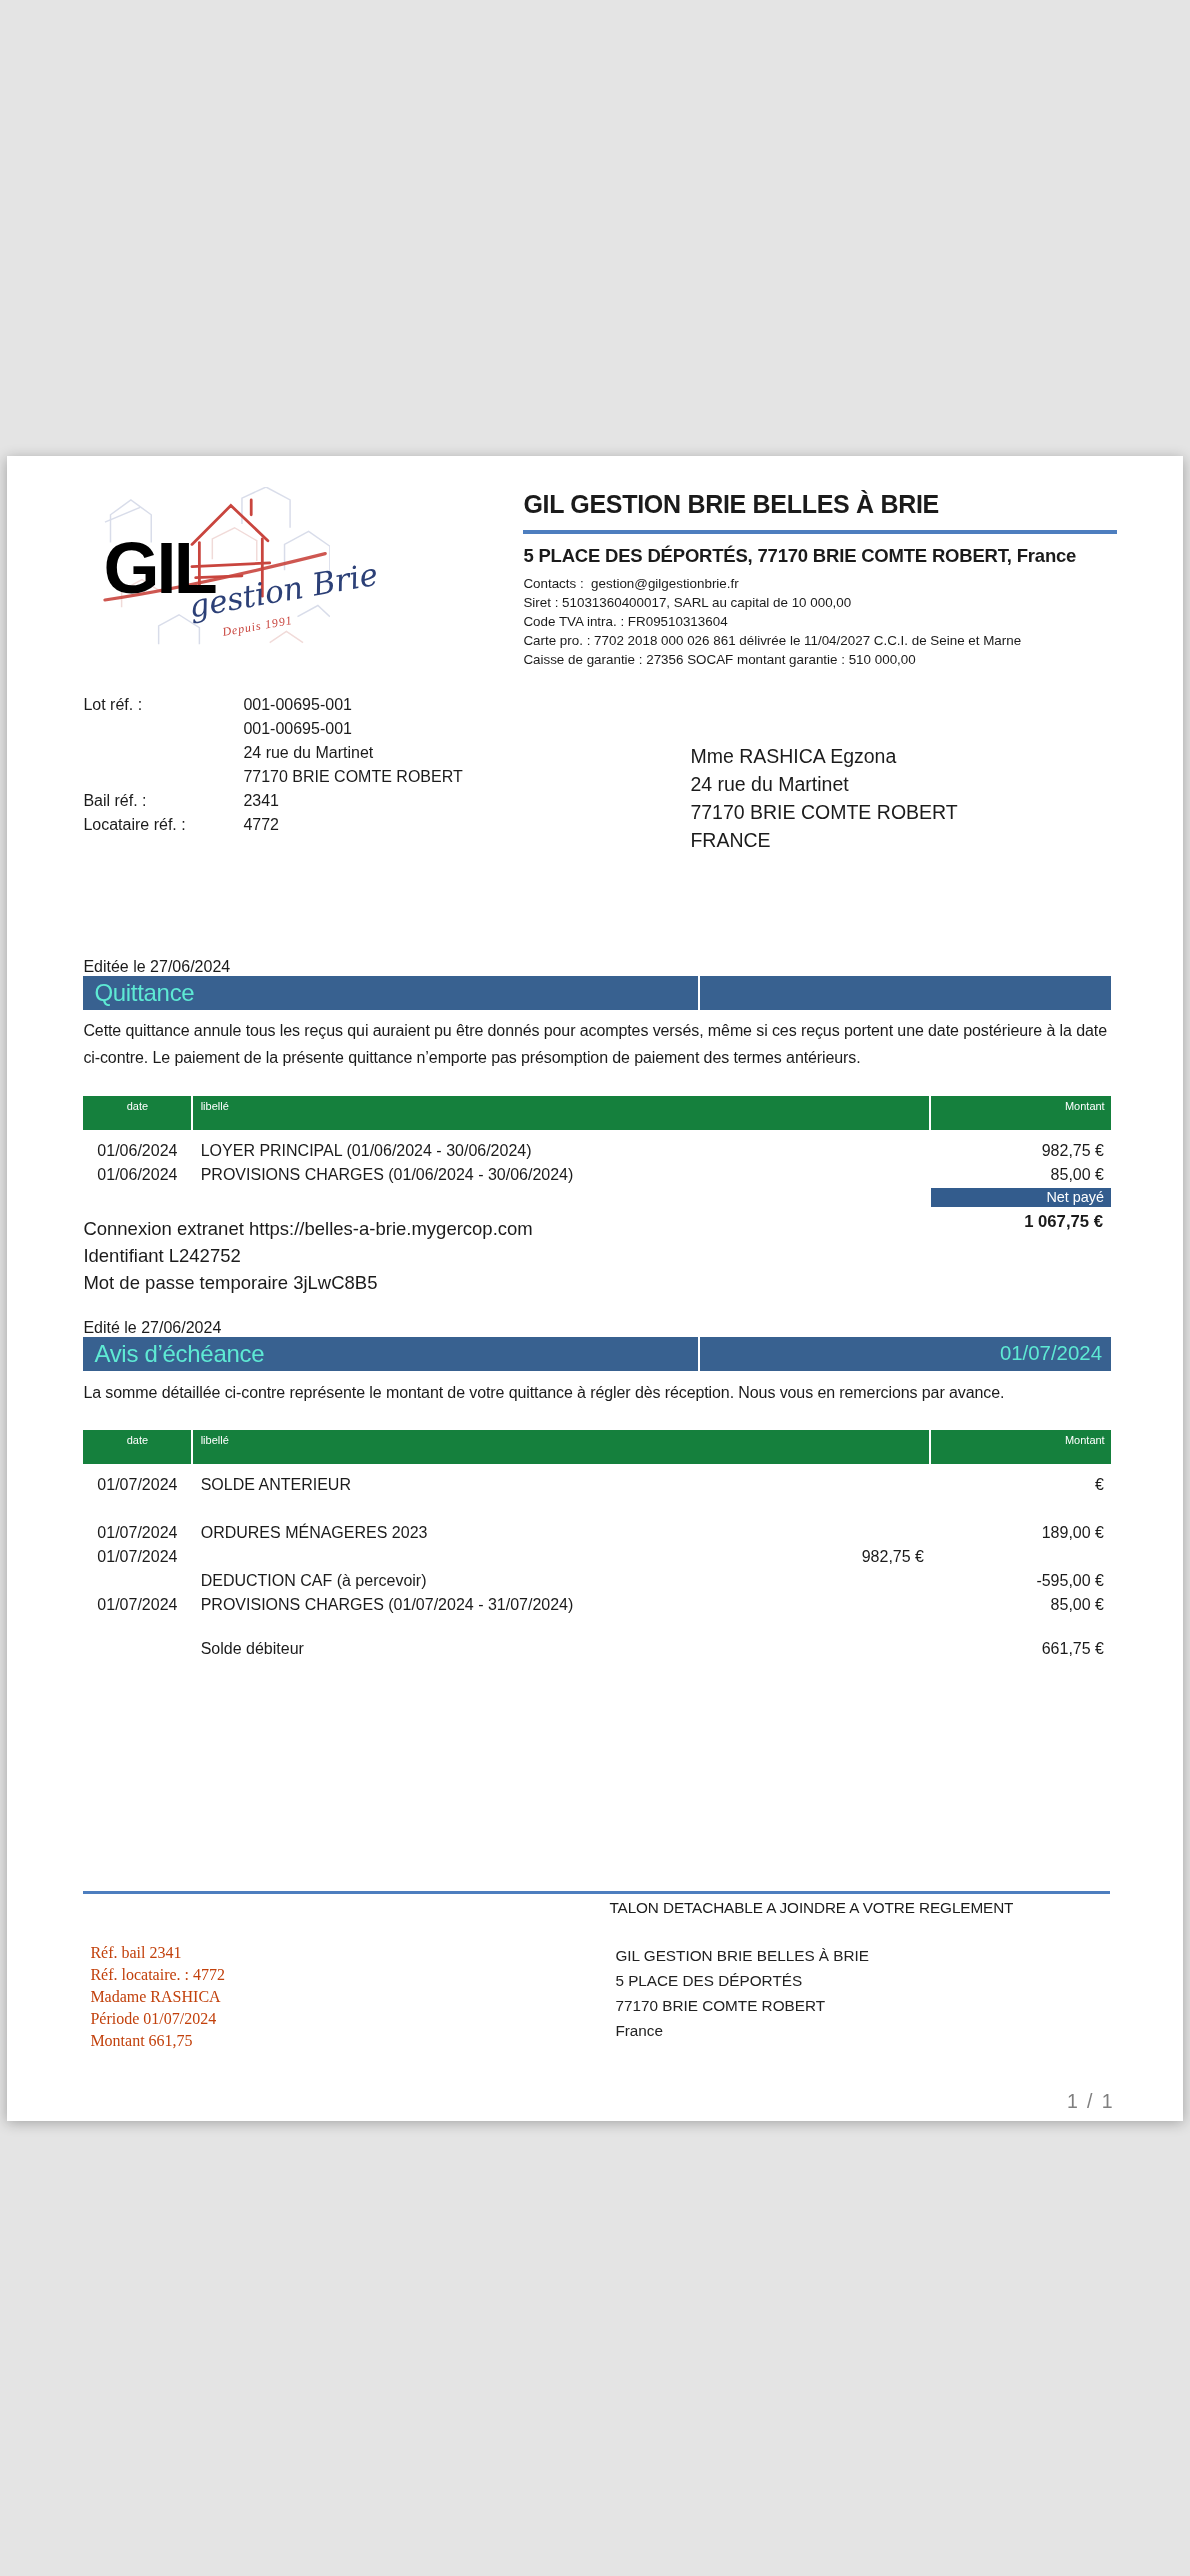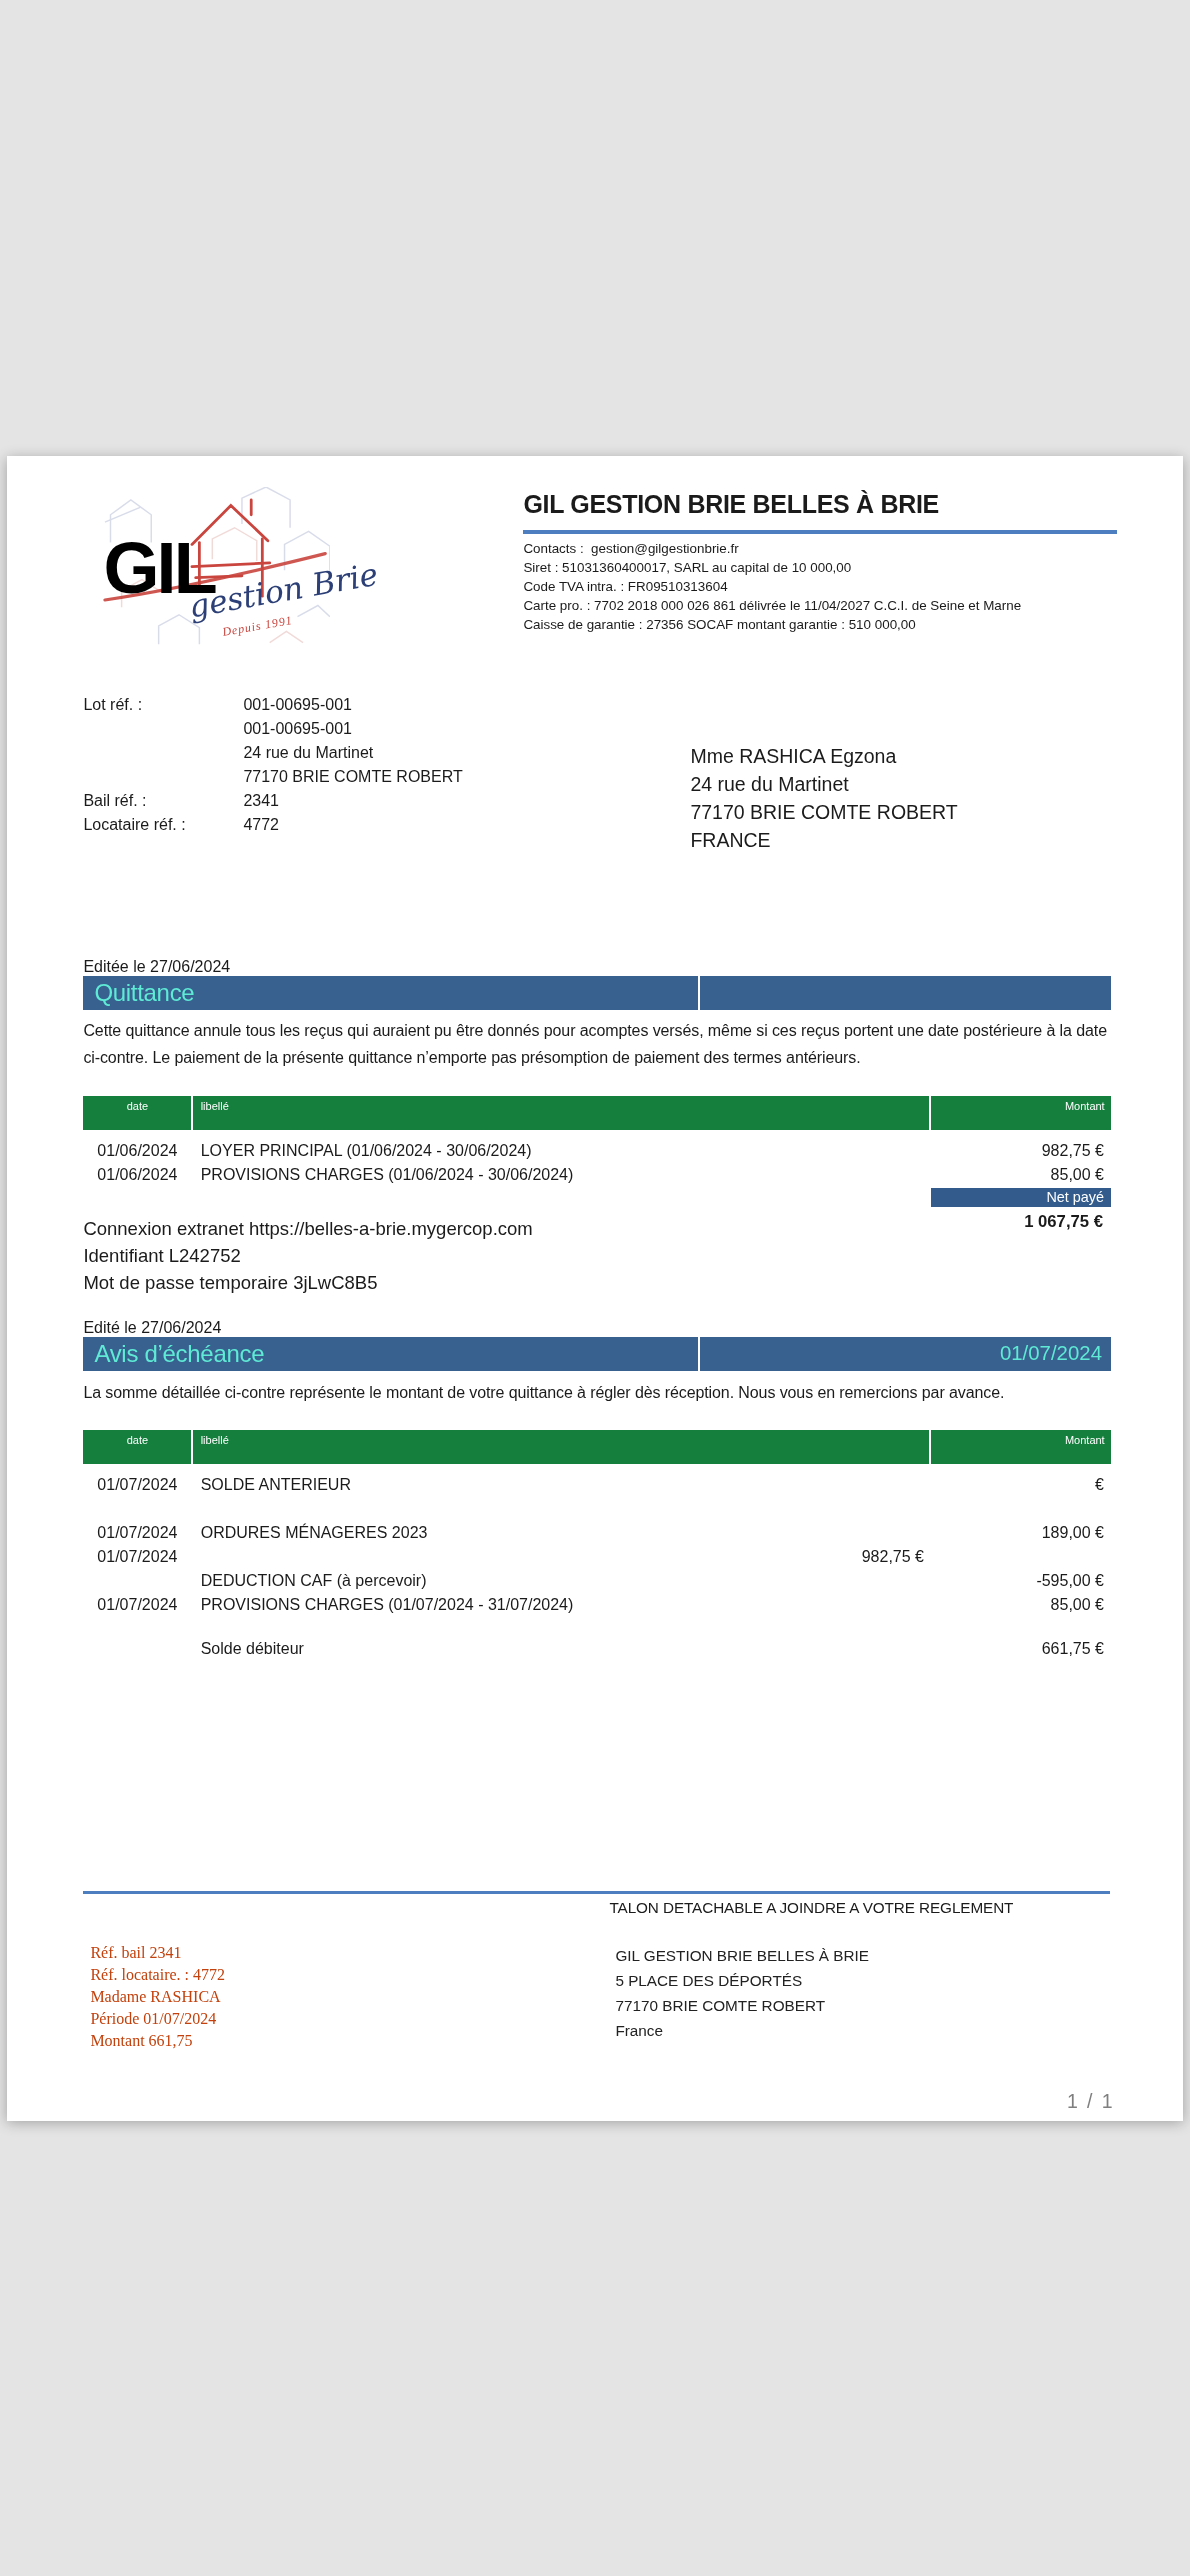--- a/index.html
+++ b/index.html
@@ -136,6 +136,7 @@
     <div class="abs header-right">
       <div class="company-name">GIL GESTION BRIE BELLES À BRIE</div>
       <div class="header-rule"></div>
+      <div class="company-address">5 PLACE DES DÉPORTÉS, 77170 BRIE COMTE ROBERT, France</div>
       <div class="company-details">
 
           <div class="pre">Contacts :  gestion@gilgestionbrie.fr</div>

